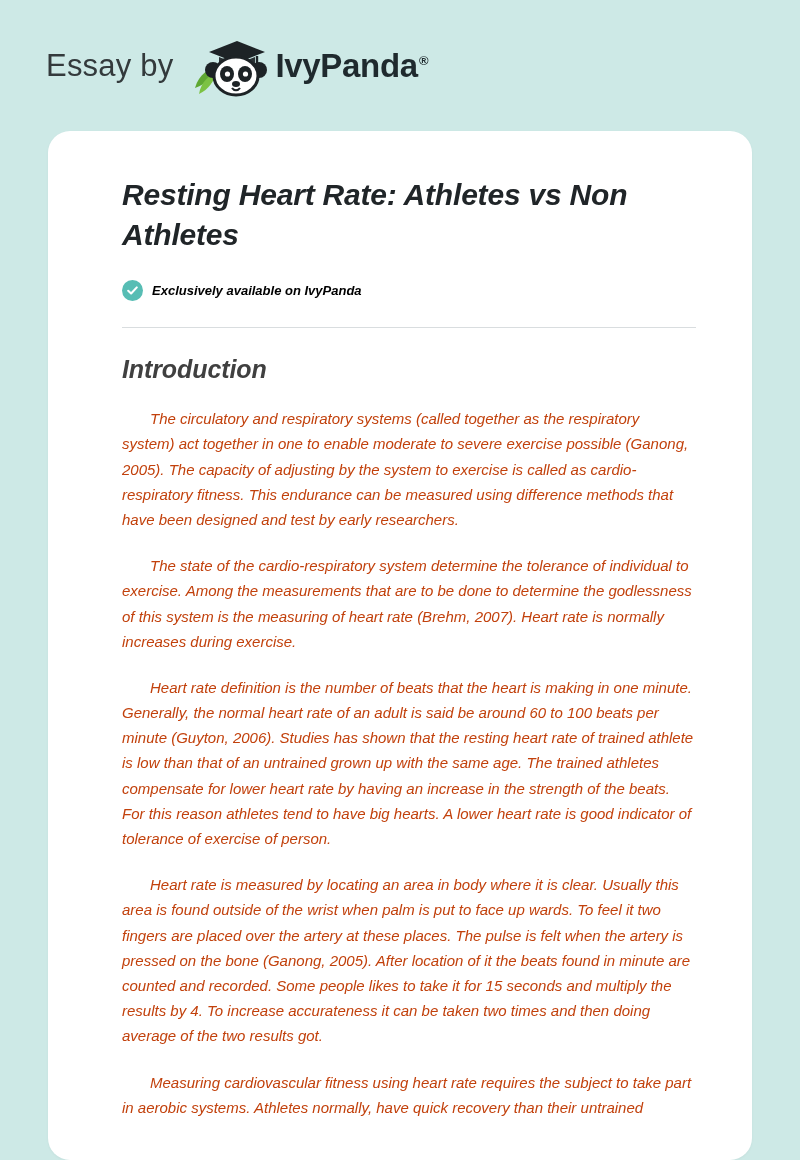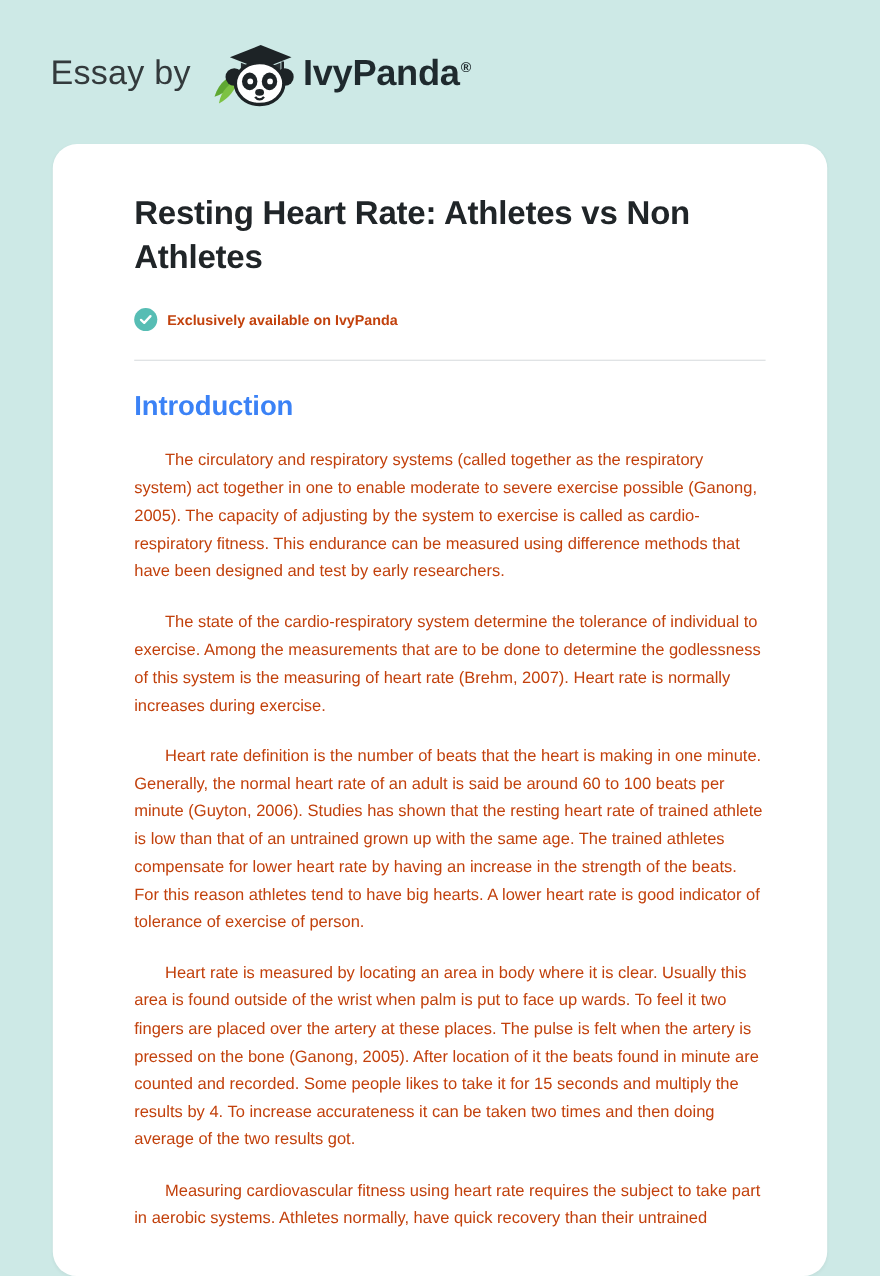--- a/index.html
+++ b/index.html
@@ -73,6 +73,7 @@
     padding: 44px 26px 40px 26px;
     min-height: 980px;
     box-shadow: 0 1px 3px rgba(0,0,0,0.04);
+    font-style: italic;
   }
   .card-inner {
     padding: 0 0 0 0;

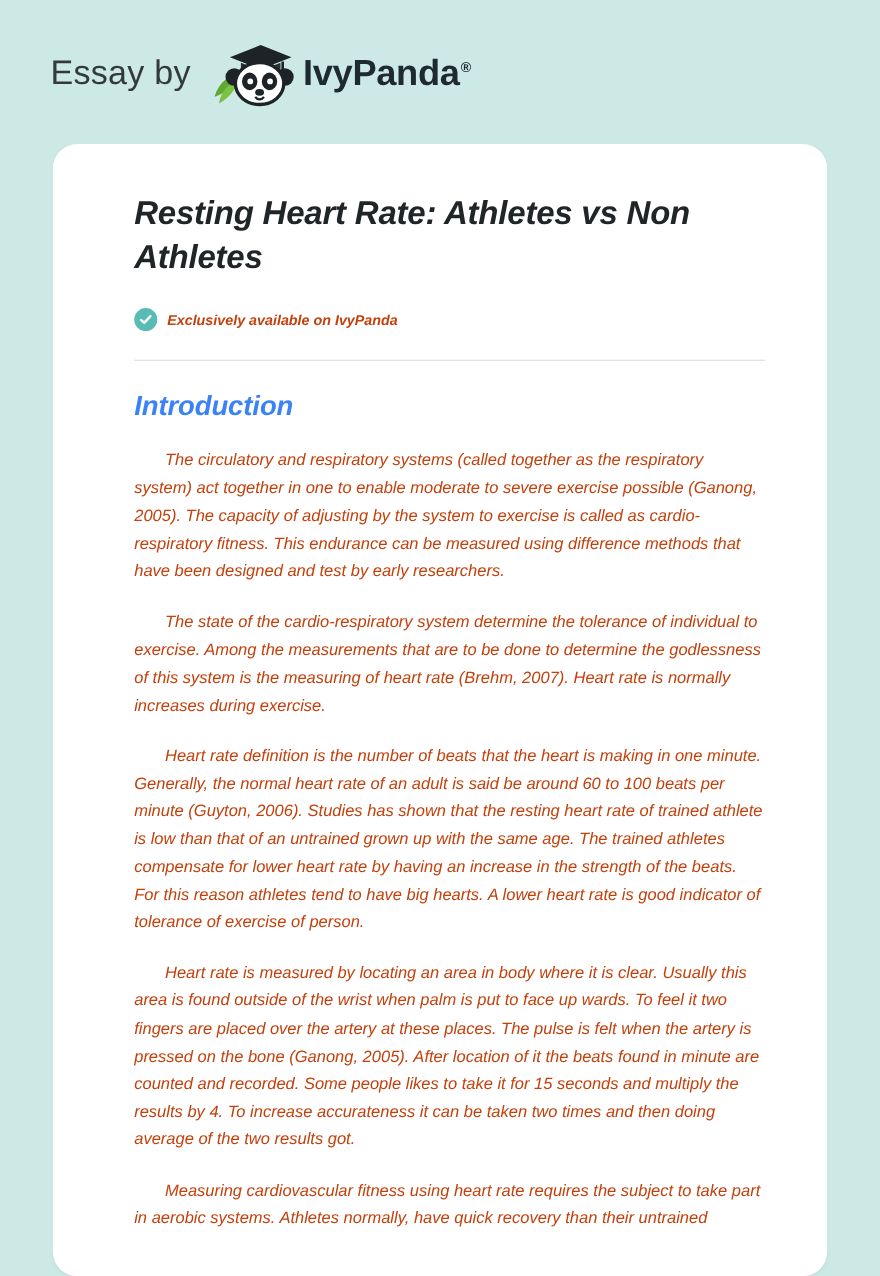--- a/index.html
+++ b/index.html
@@ -110,7 +110,7 @@
   .badge-text {
     font-size: 13px;
     font-weight: bold;
-    color: #c2410c;
+    color: #000000;
     text-align: center;
   }
 

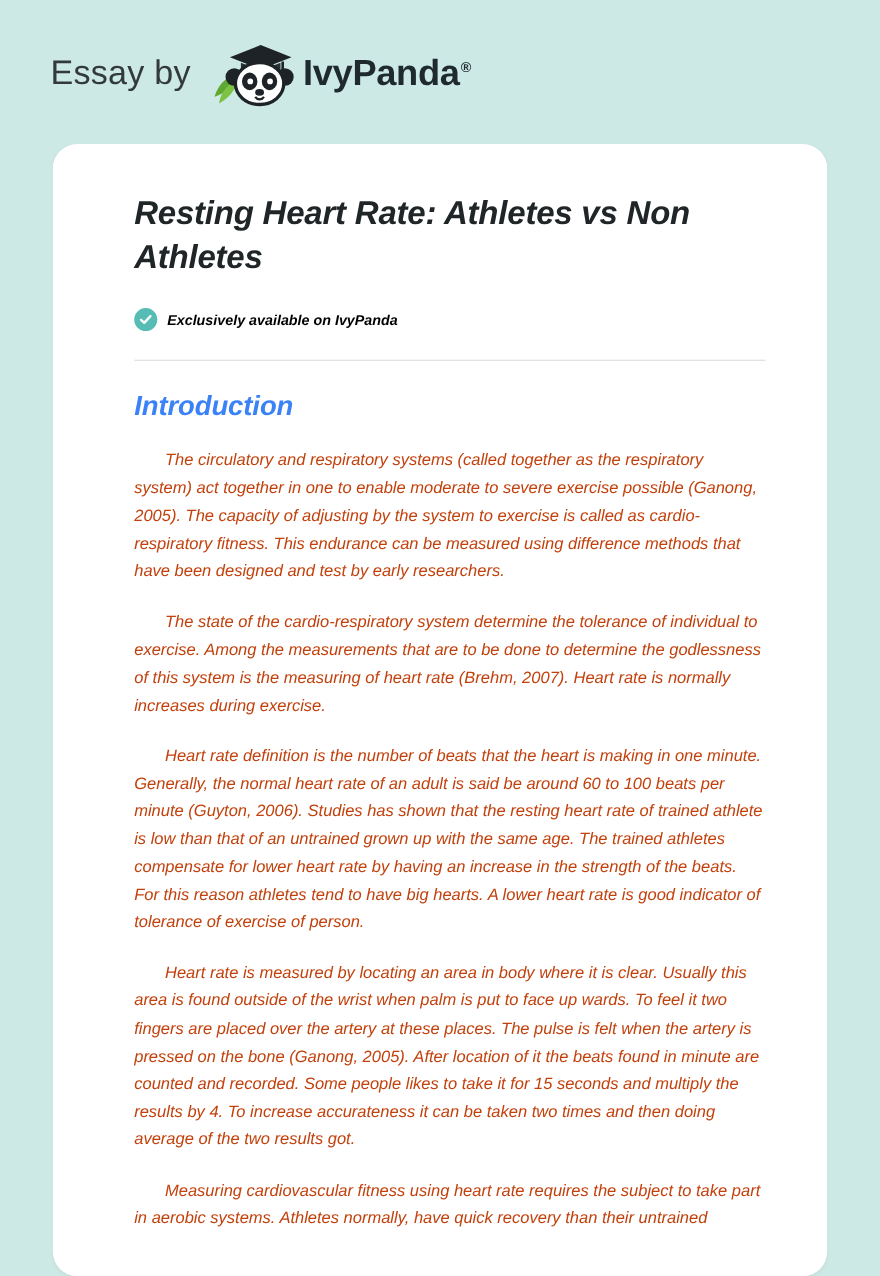--- a/index.html
+++ b/index.html
@@ -122,7 +122,7 @@
 
   h2.section-heading {
     font-size: 25px;
-    color: #3b82f6;
+    color: #404040;
     font-weight: bold;
     margin: 27px 0 22px 0;
     padding: 0 30px 0 48px;

